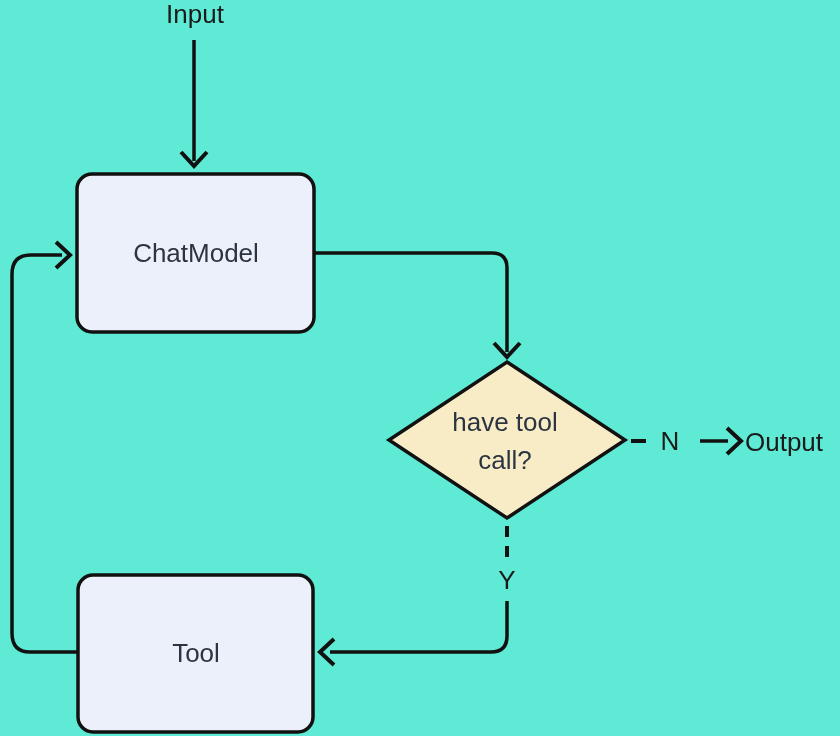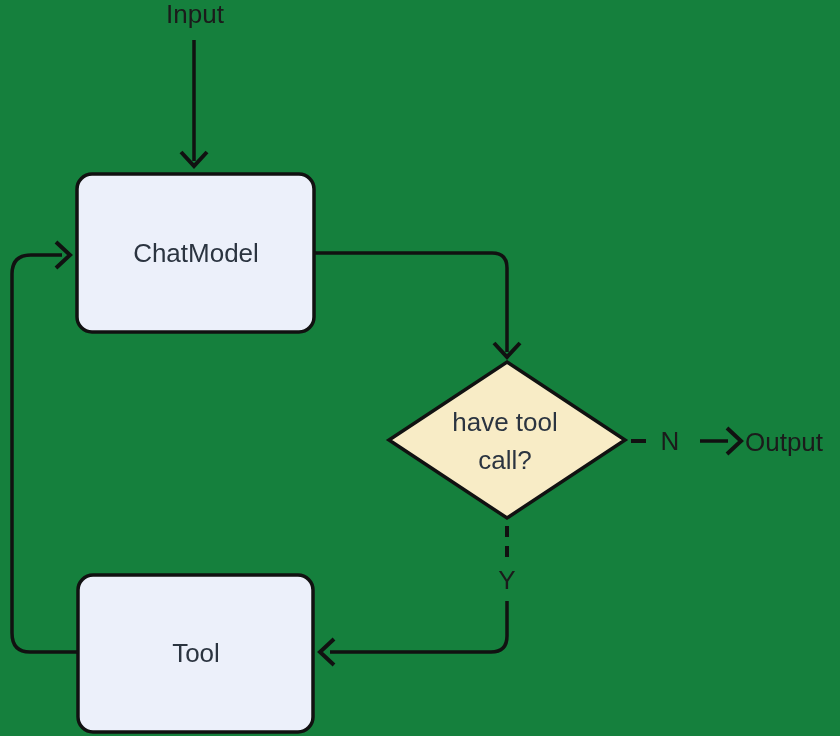--- a/index.html
+++ b/index.html
@@ -11,7 +11,7 @@
     position: relative;
     width: 840px;
     height: 736px;
-    background: #15803d;
+    background: #5eead4;
     overflow: hidden;
   }
   svg {

